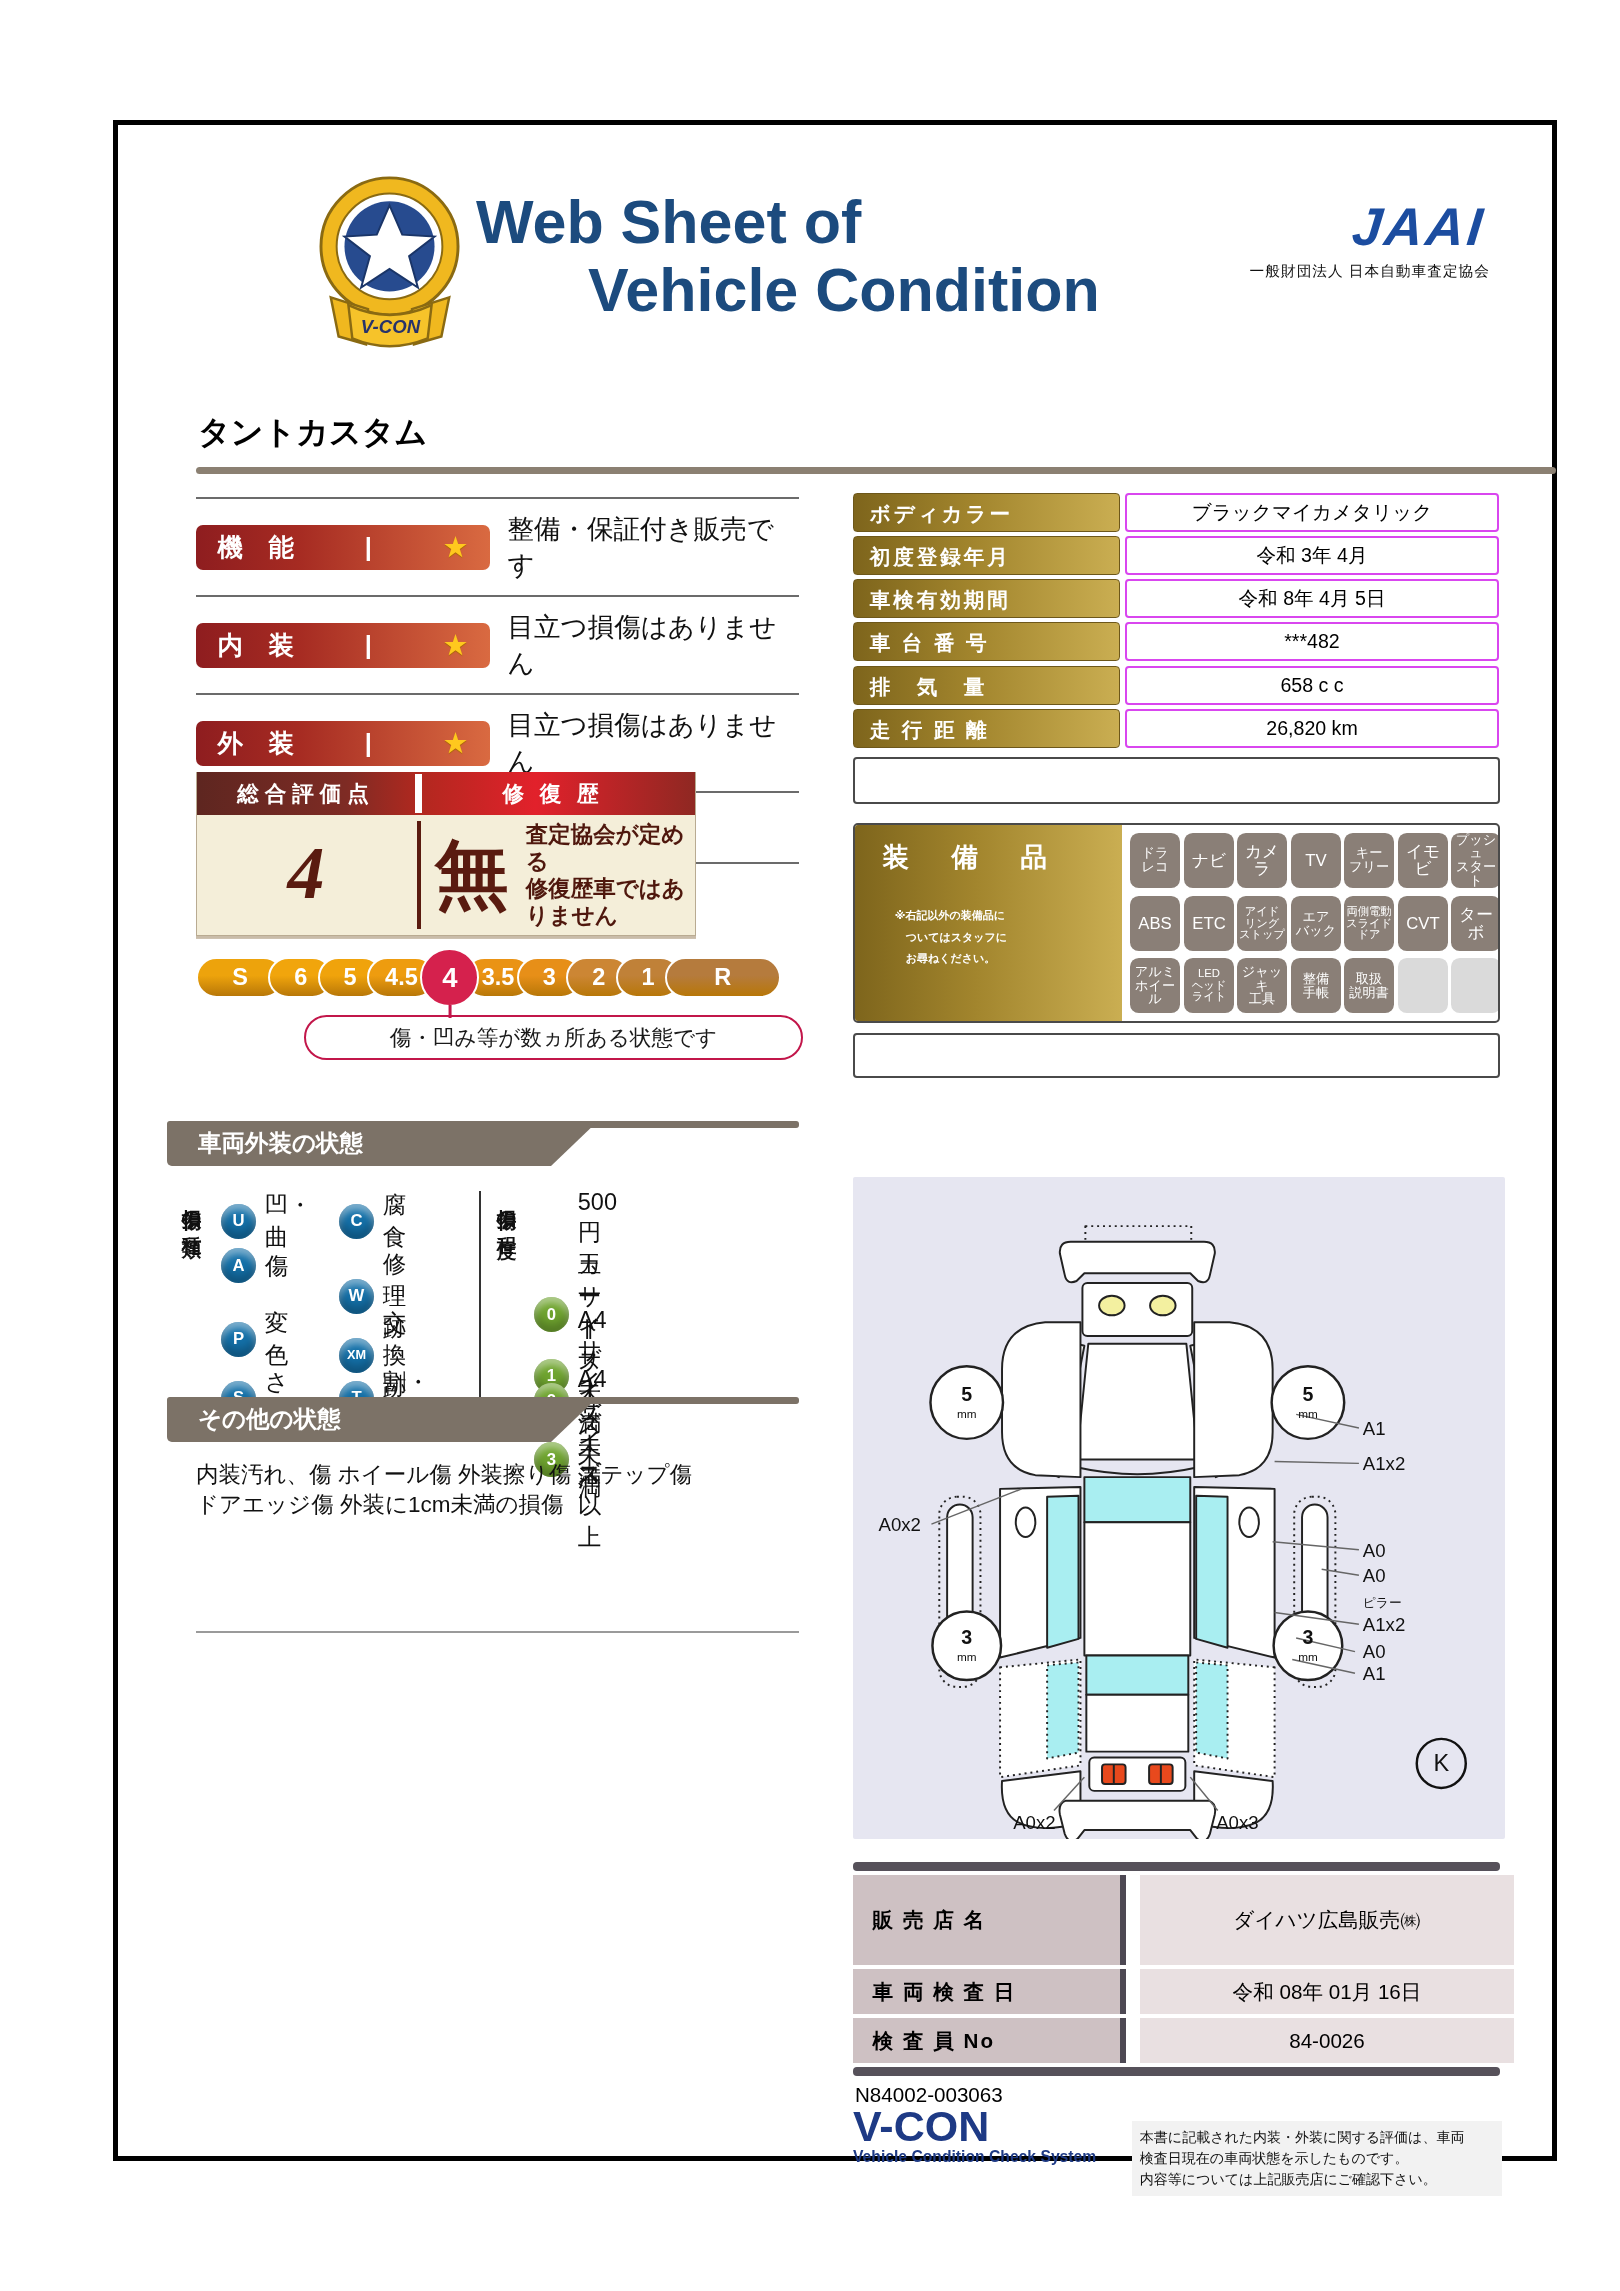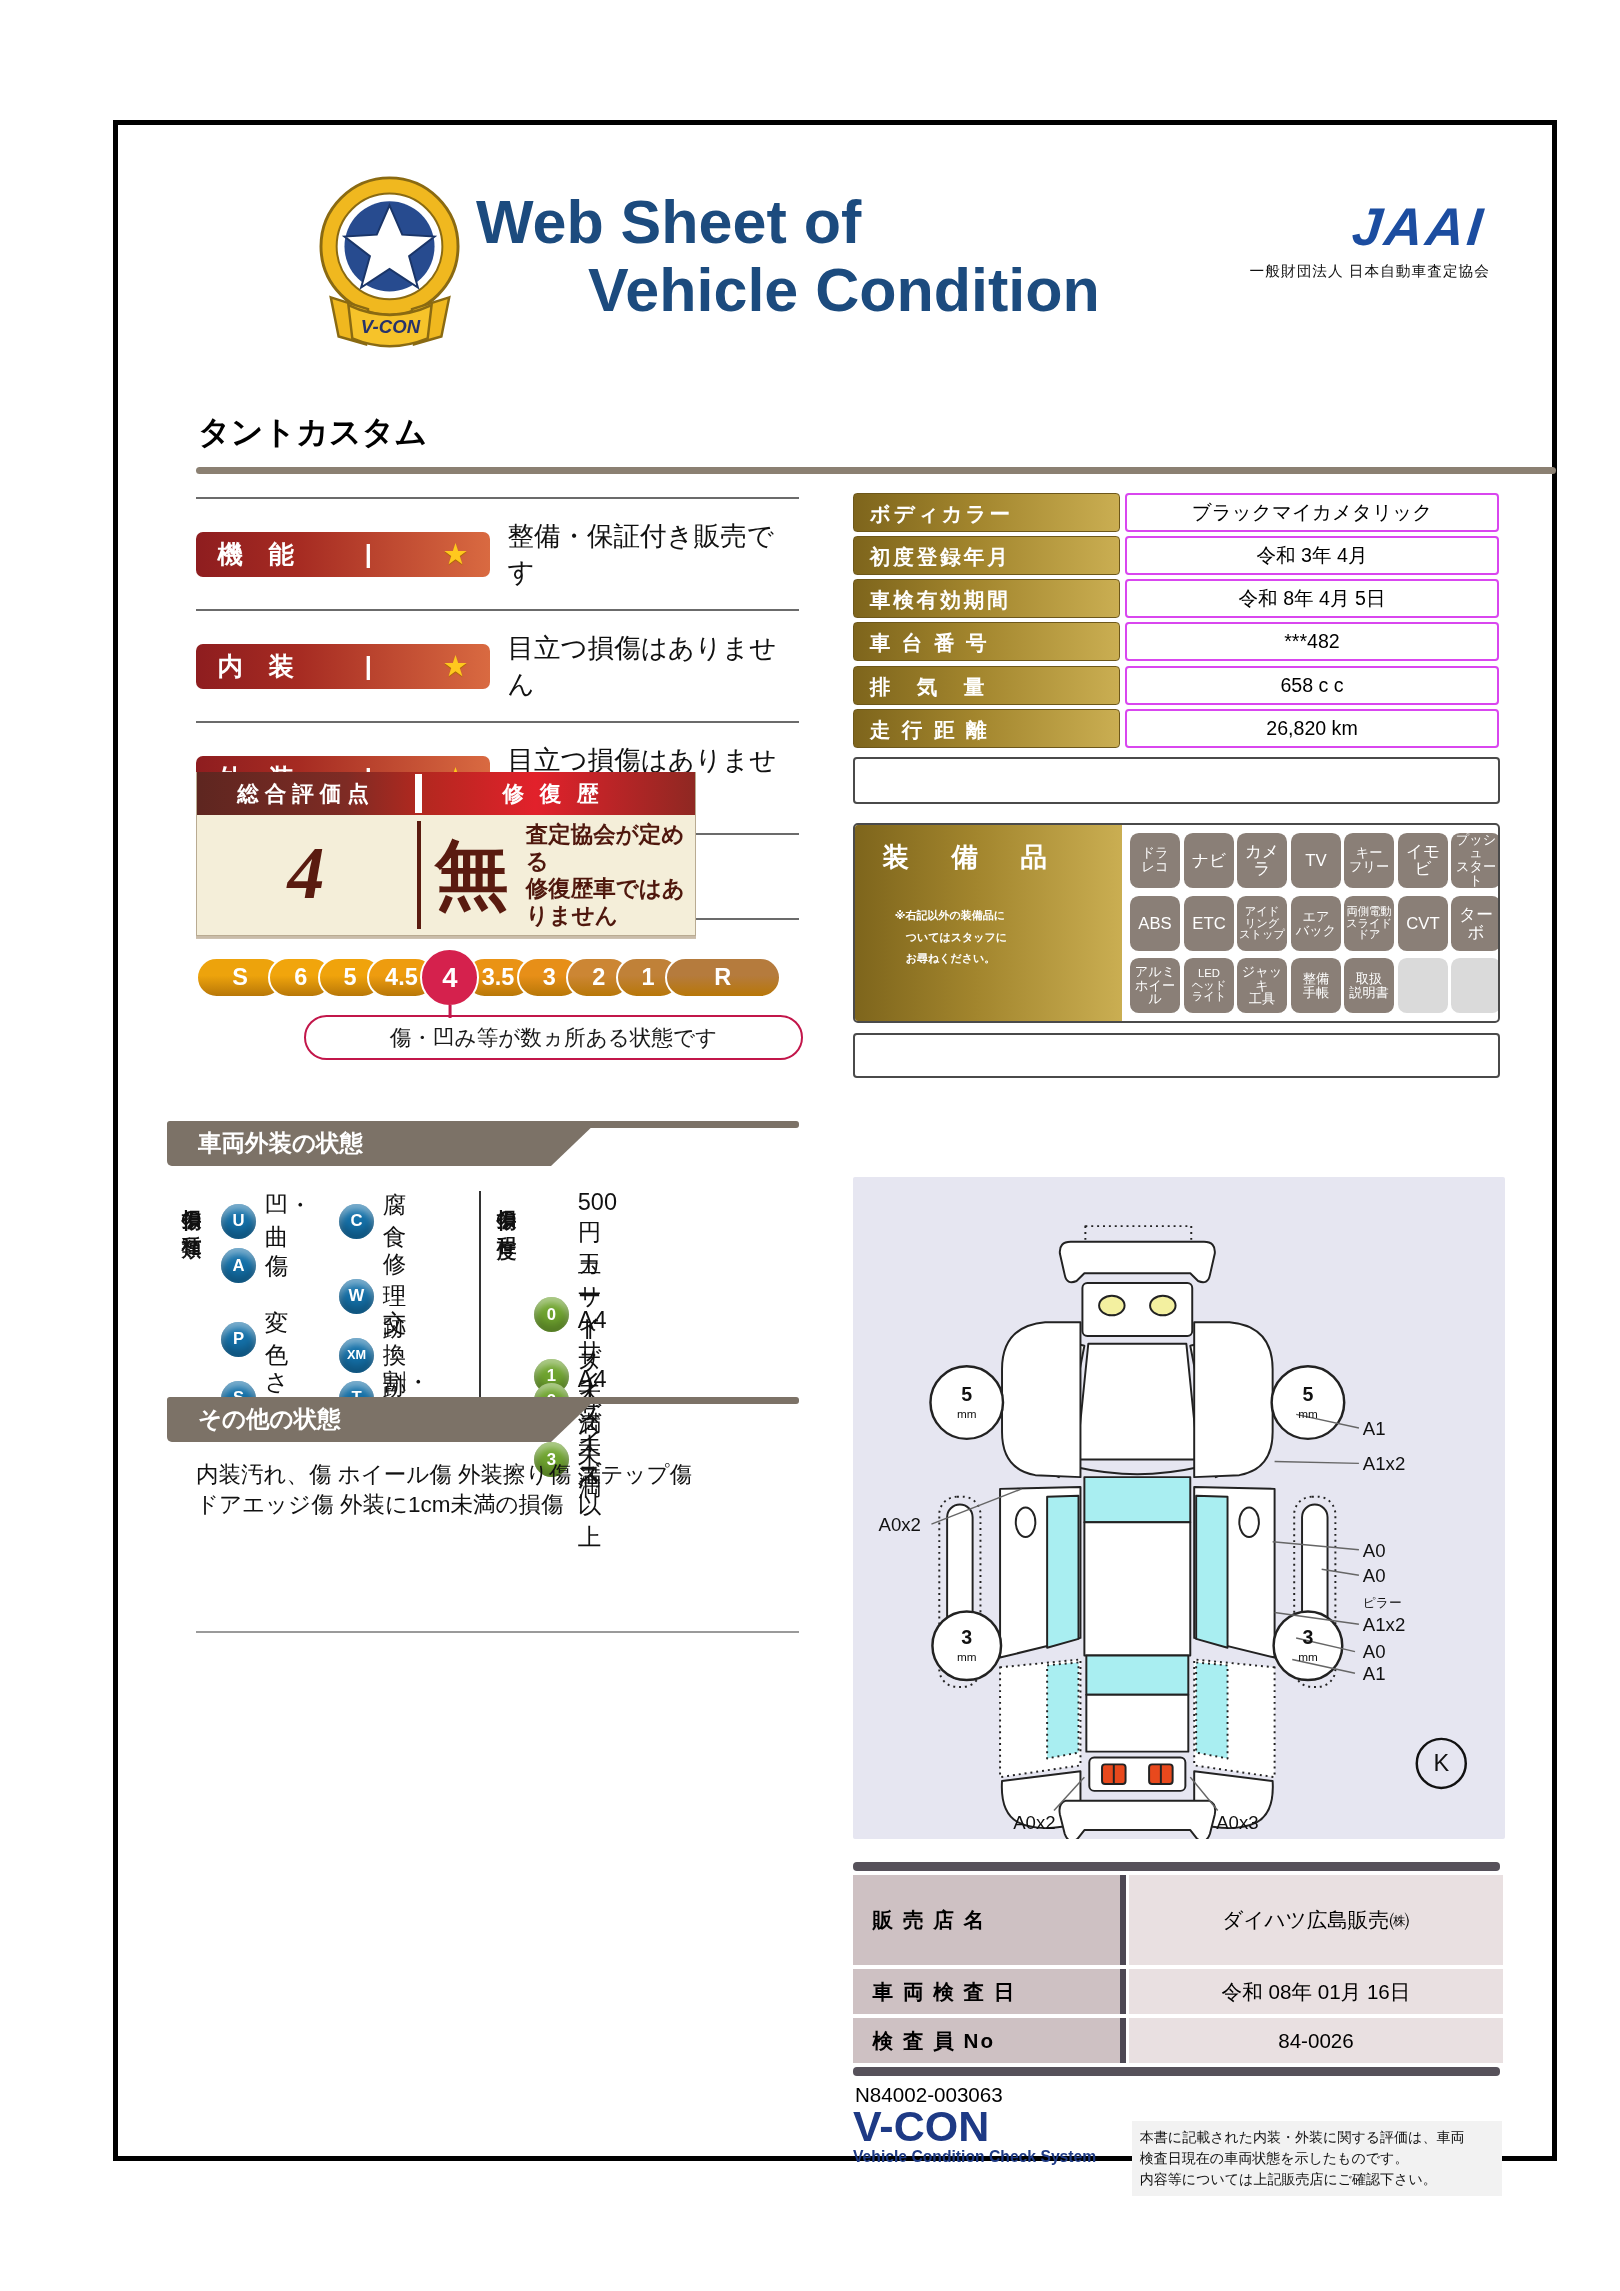--- a/index.html
+++ b/index.html
@@ -16,7 +16,7 @@
 
   
   .ratings{width:603px;}
-  .rating-row{display:flex;align-items:center;border-top:2px solid #6b6b6b;padding:19px 0;}
+  .rating-row{display:flex;align-items:center;border-top:2px solid #6b6b6b;padding:12px 0;}
   .rating-row:last-child{border-bottom:2px solid #6b6b6b;}
   .rbar{width:294px;height:45px;border-radius:6.9px;background:linear-gradient(90deg,#8e1d1f,#a62b22 35%,#d96a41);display:flex;align-items:center;justify-content:space-between;padding:0 21.6px;box-sizing:border-box;flex:none;}
   .rlabel{color:#fff;font-weight:bold;font-size:25.5px;}

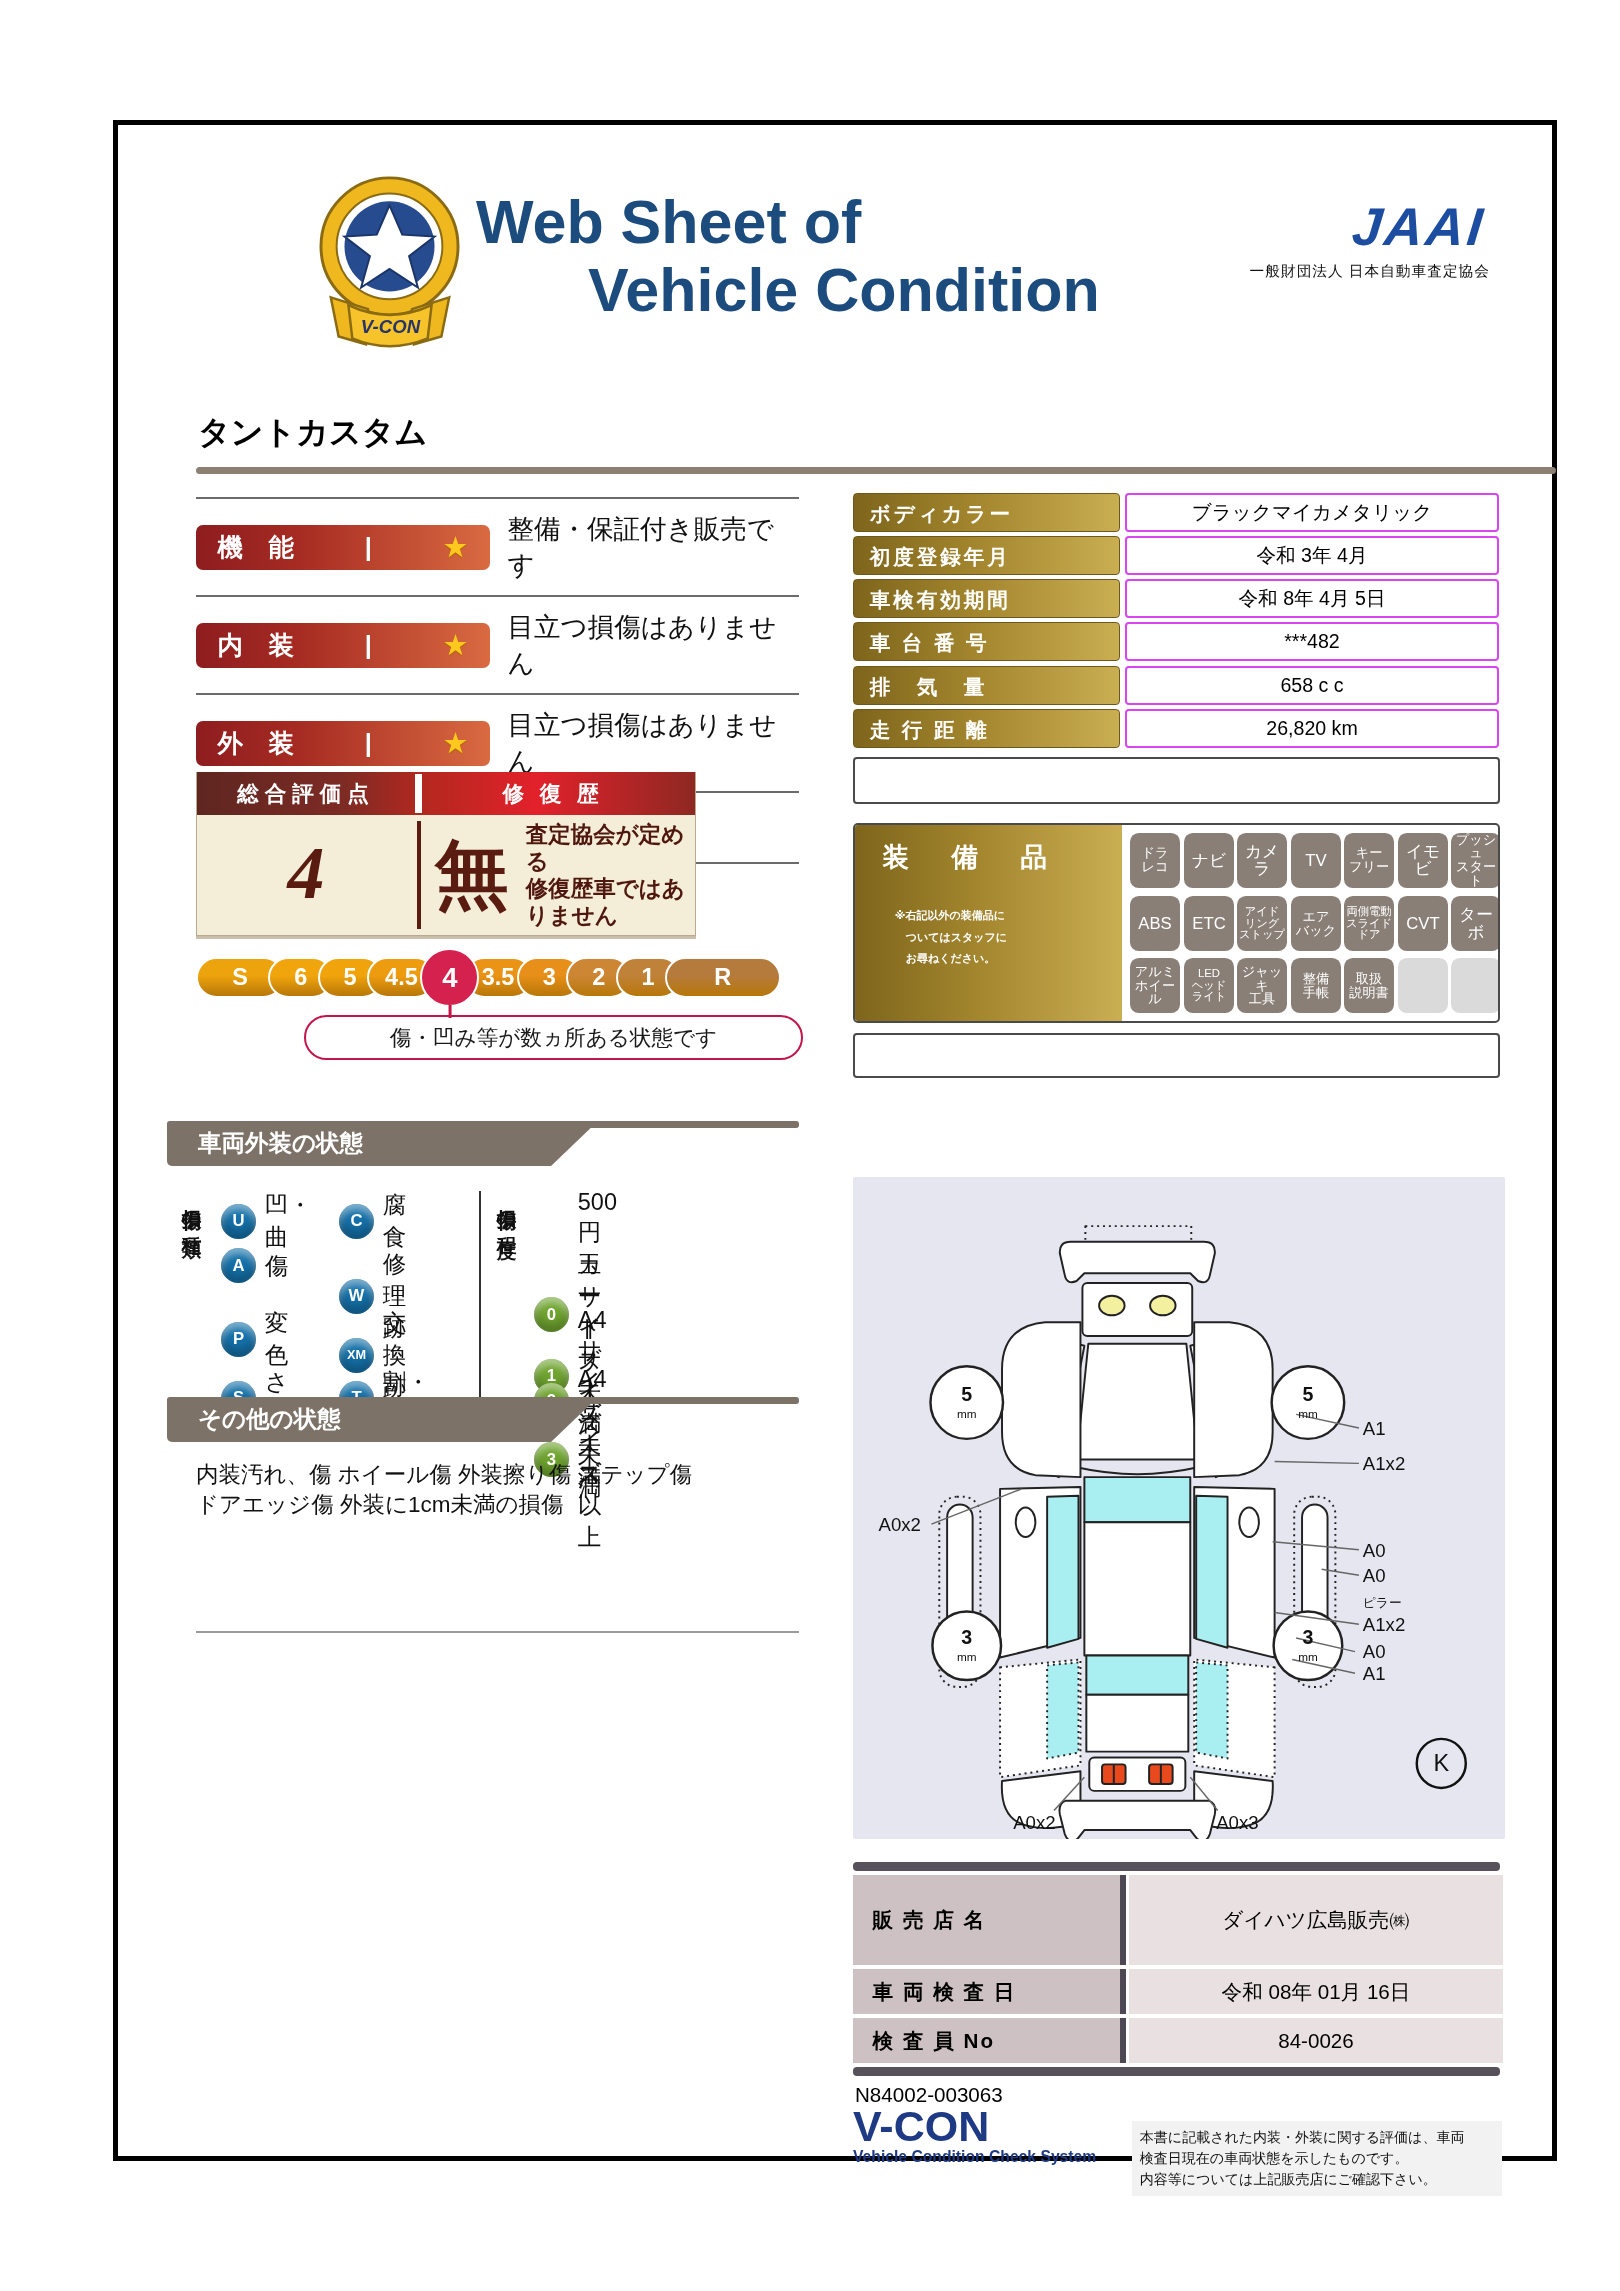--- a/index.html
+++ b/index.html
@@ -85,7 +85,7 @@
   .drow{position:absolute;left:0;width:647px;}
   .dlabel{position:absolute;left:0;top:0;height:100%;width:267px;background:#cec1c3;color:#000;font-weight:bold;font-size:20.6px;letter-spacing:2px;display:flex;align-items:center;padding-left:19.6px;box-sizing:border-box;}
   .ddiv{position:absolute;left:267px;top:0;height:100%;width:5.9px;background:#4d4853;}
-  .dvalue{position:absolute;left:276px;top:0;height:100%;width:374px;background:#e9e0e1;display:flex;align-items:center;justify-content:center;font-size:20.6px;color:#000;}
+  .dvalue{position:absolute;left:287px;top:0;height:100%;width:374px;background:#e9e0e1;display:flex;align-items:center;justify-content:center;font-size:20.6px;color:#000;}
 
   
   .doc-num{font-size:20.6px;color:#000;}

